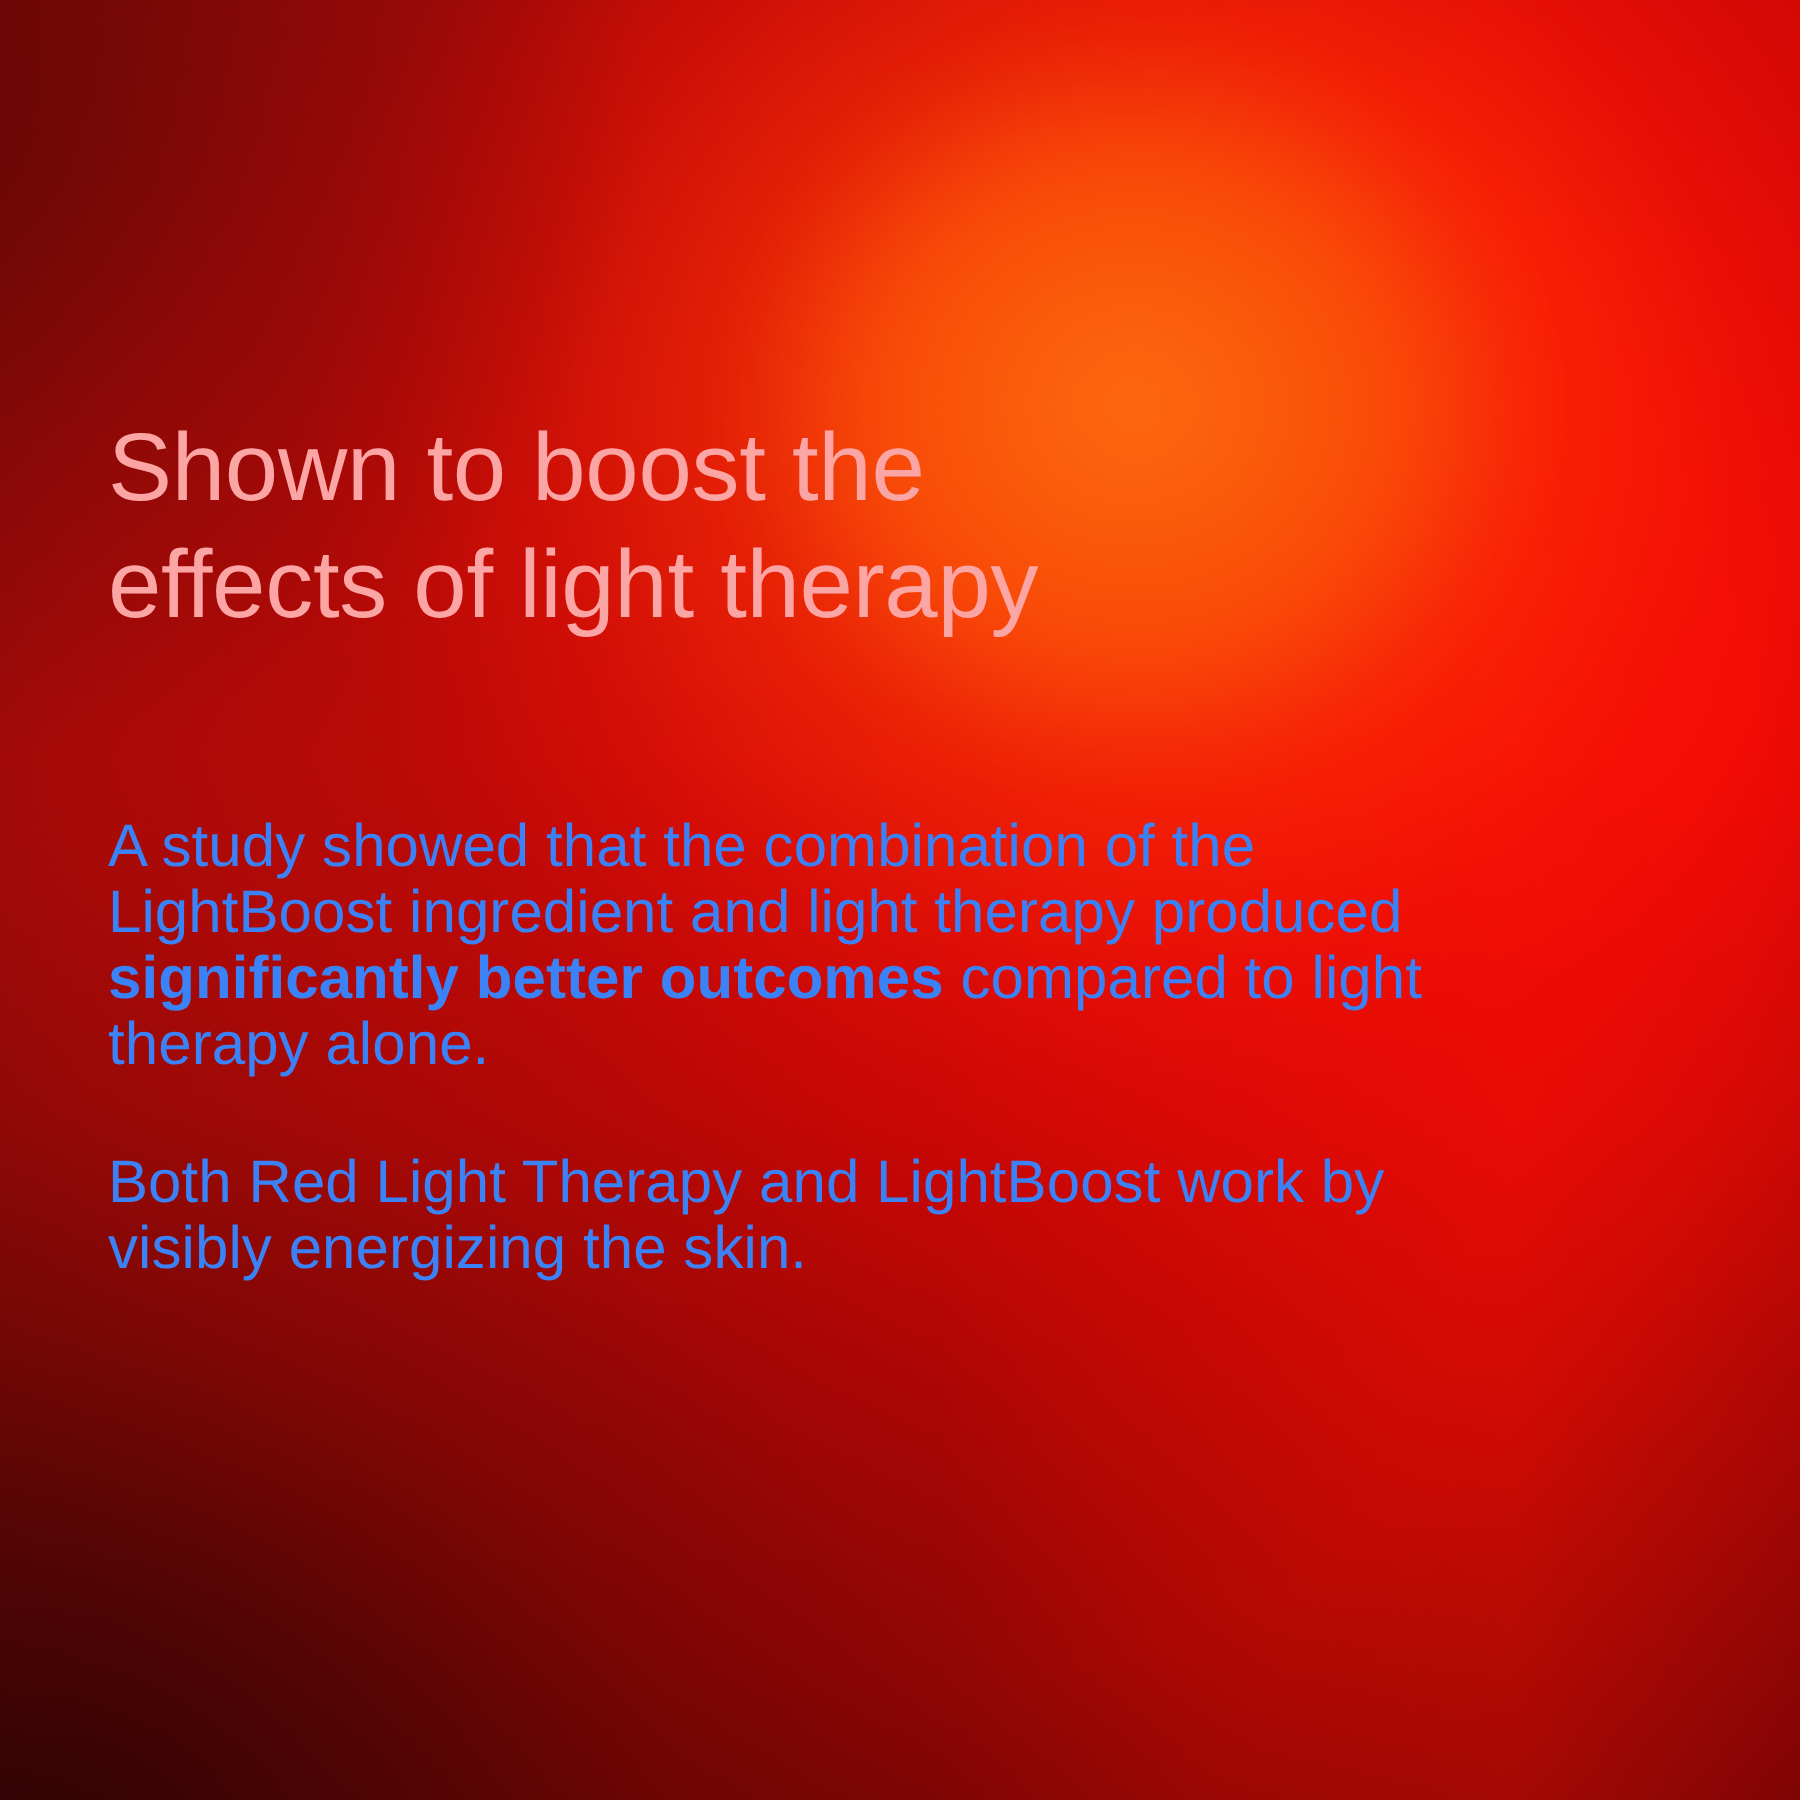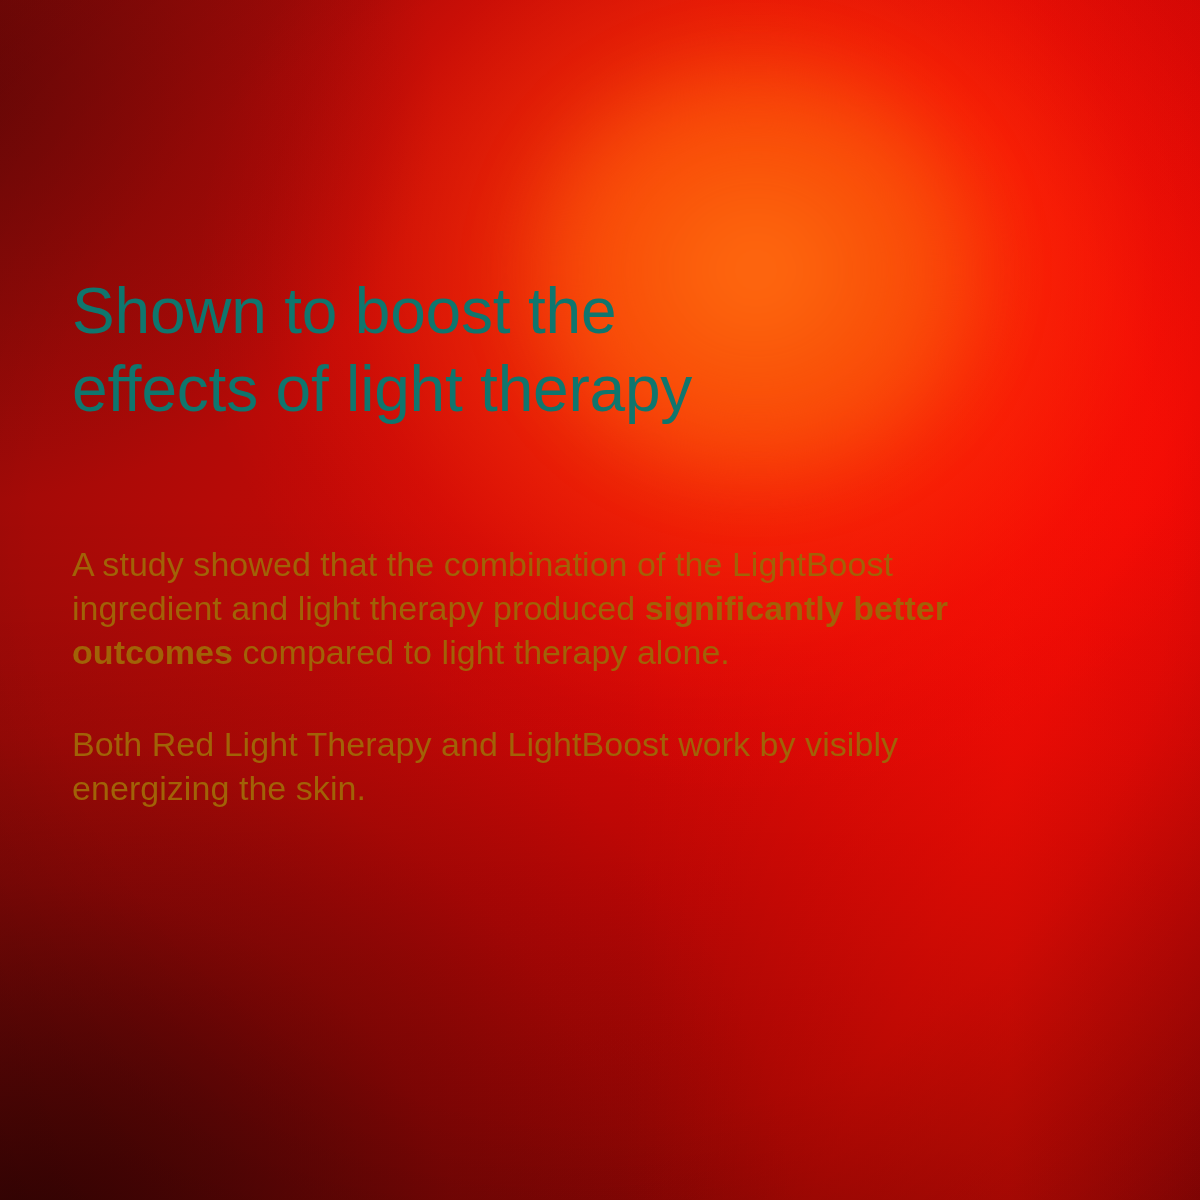--- a/index.html
+++ b/index.html
@@ -118,7 +118,7 @@
     font-weight: 300;
     line-height: 78px;
     letter-spacing: -0.2px;
-    color: #0f766e;
+    color: #fca5a5;
     white-space: pre-line;
   }
 

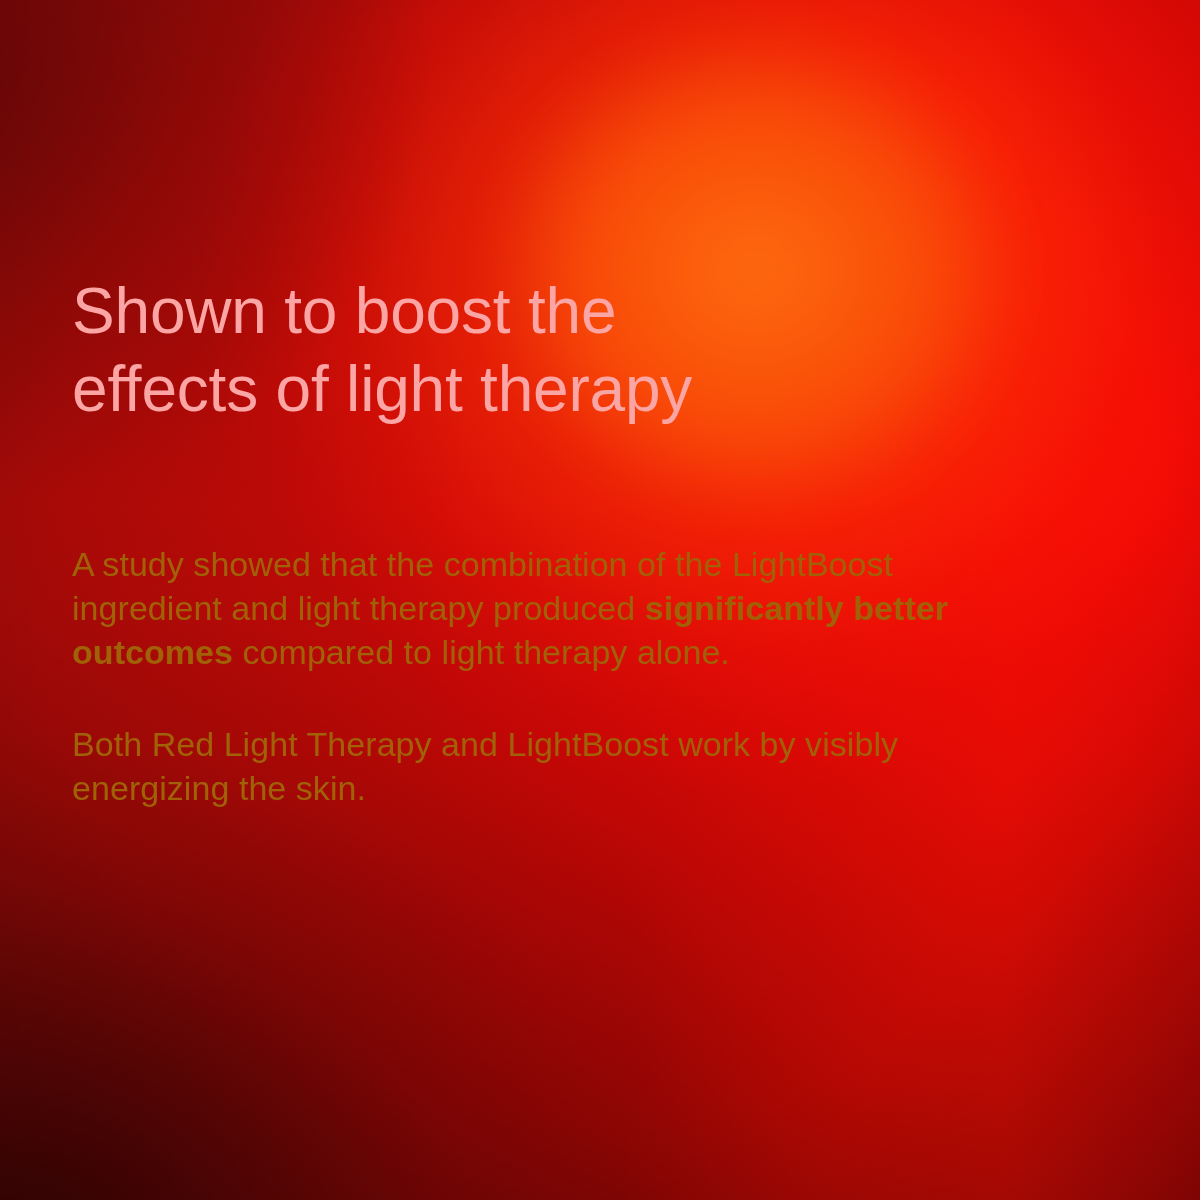--- a/index.html
+++ b/index.html
@@ -131,11 +131,11 @@
 
   .body-paragraph {
     margin: 0;
-    font-size: 34px;
+    font-size: 40px;
     font-weight: 400;
     line-height: 44px;
     letter-spacing: 0.05px;
-    color: #a16207;
+    color: #3b82f6;
   }
 
   #paragraph-two {

